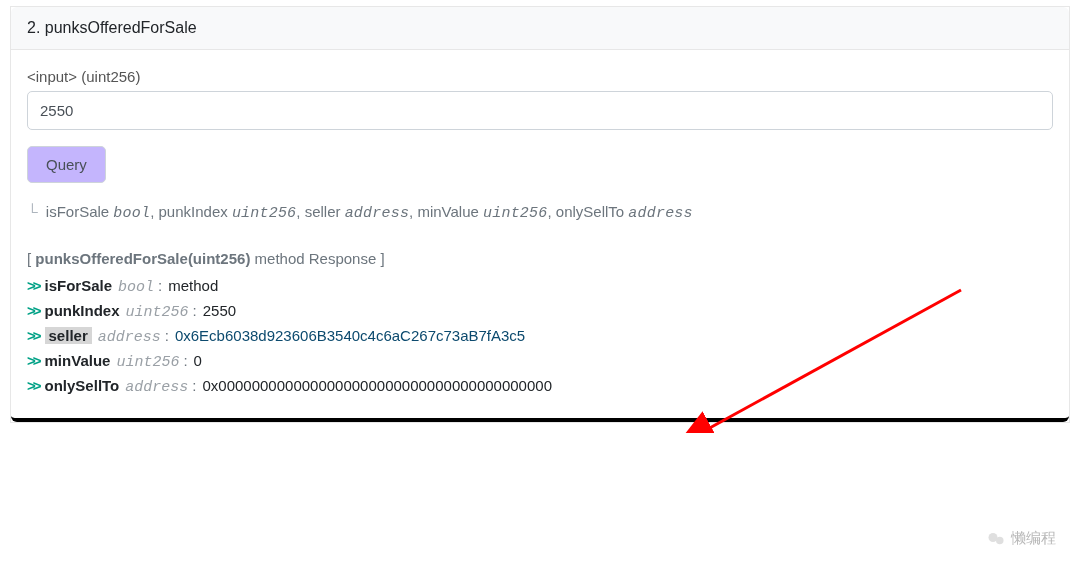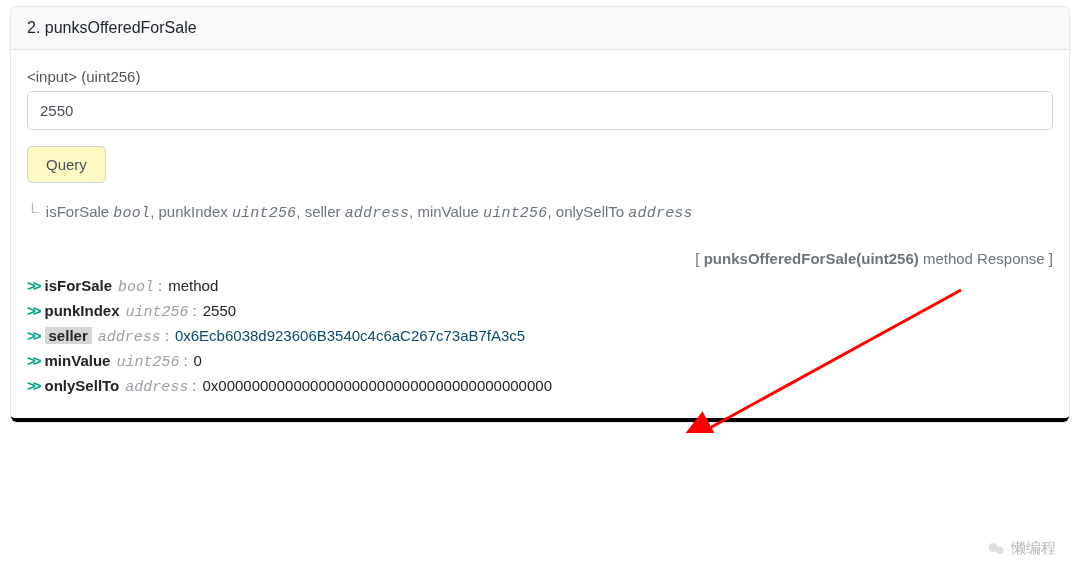--- a/index.html
+++ b/index.html
@@ -12,7 +12,7 @@
   }
   .card {
     border: 1px solid #e7e7e7;
-    border-radius: 6px;
+    border-radius: 0;
     margin: 6px 10px 10px 10px;
     overflow: visible;
   }

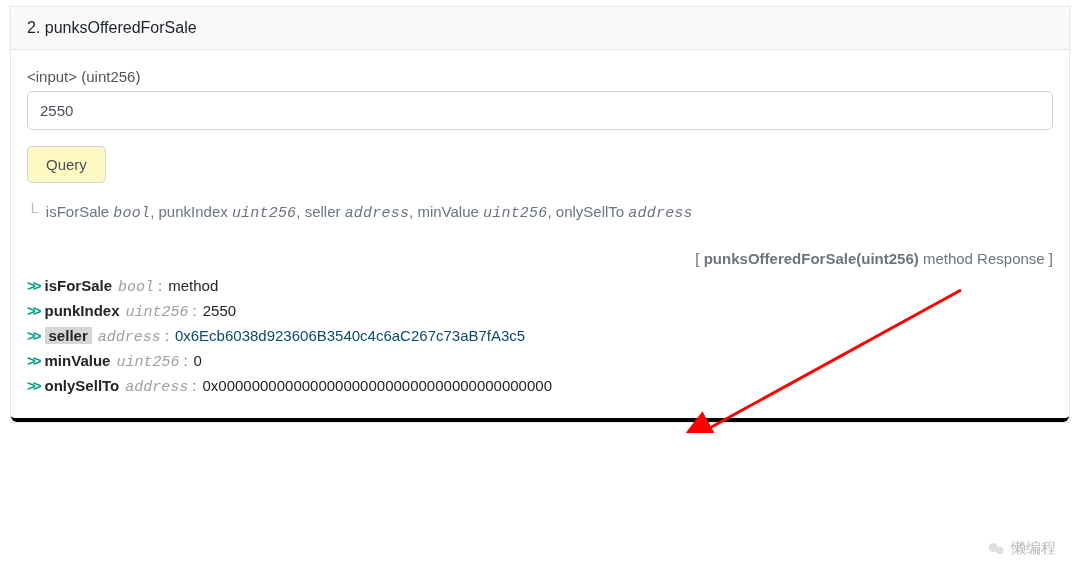--- a/index.html
+++ b/index.html
@@ -53,7 +53,7 @@
     padding: 9px 18px;
     font-size: 15px;
     color: #495057;
-    background: #fef9c3;
+    background: #c4b5fd;
     cursor: pointer;
   }
   .return-sig {

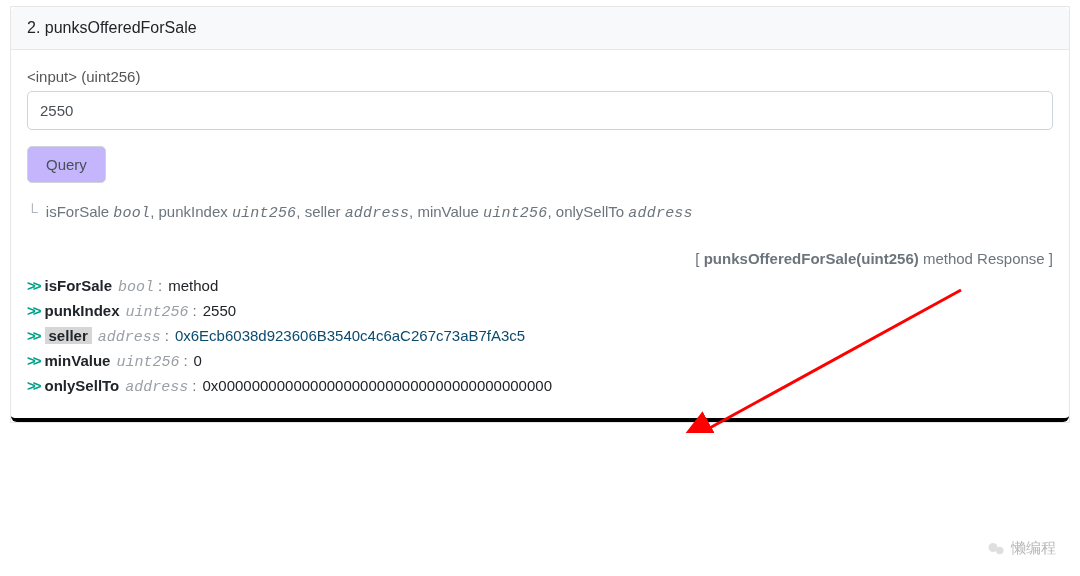--- a/index.html
+++ b/index.html
@@ -75,7 +75,6 @@
   .response-title {
     color: #6c757d;
     margin-bottom: 10px;
-    text-align: right;
   }
   .response-title .bold { font-weight: 700; color:#6c757d; }
   .resp-row {

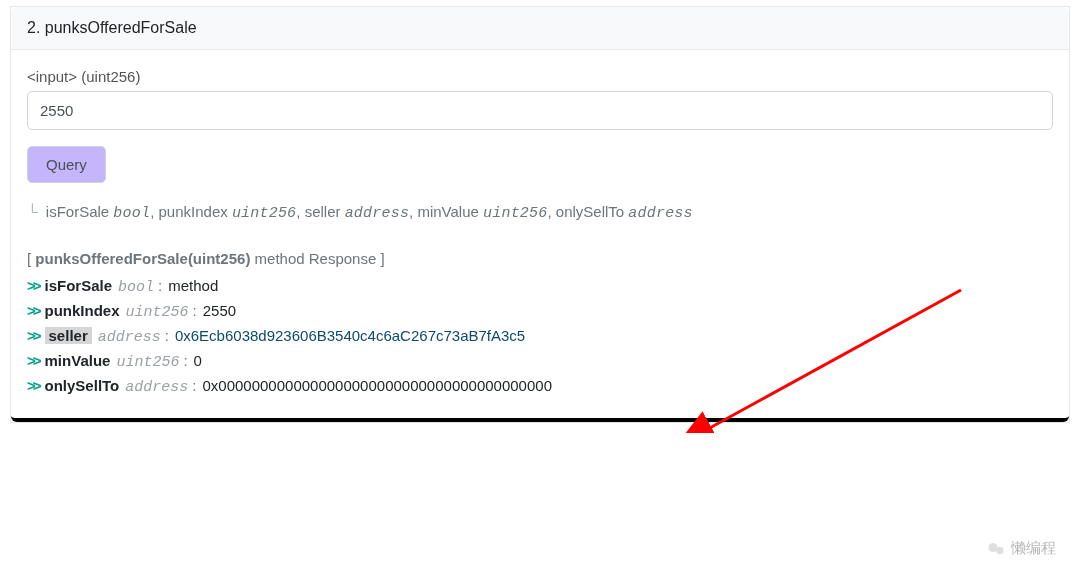--- a/index.html
+++ b/index.html
@@ -112,7 +112,7 @@
   .watermark {
     position: fixed;
     right: 24px;
-    bottom: 18px;
+    bottom: 28px;
     color: #b9b9b9;
     font-size: 15px;
     display: flex;

